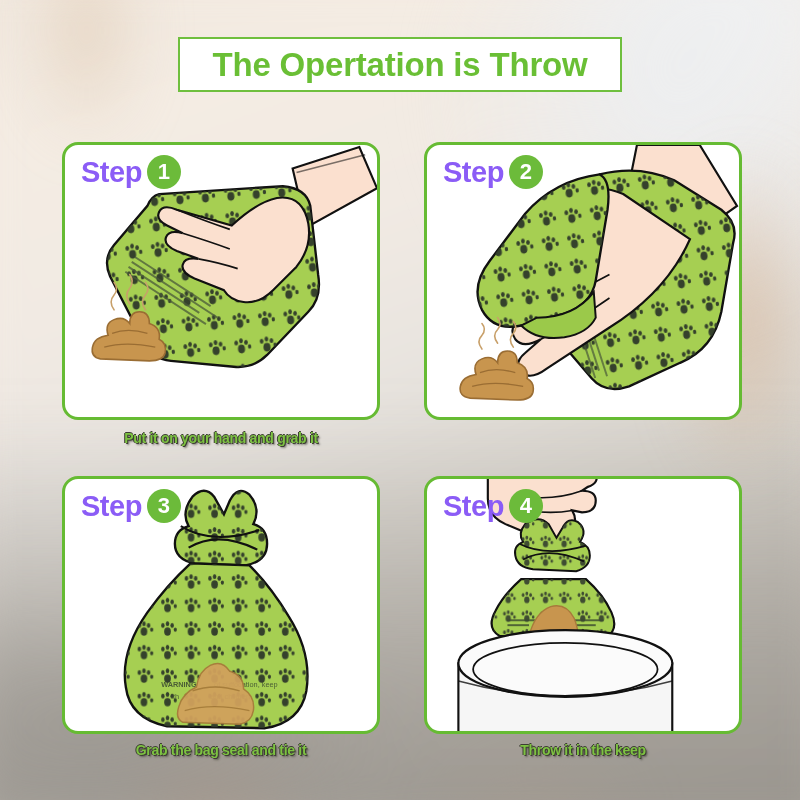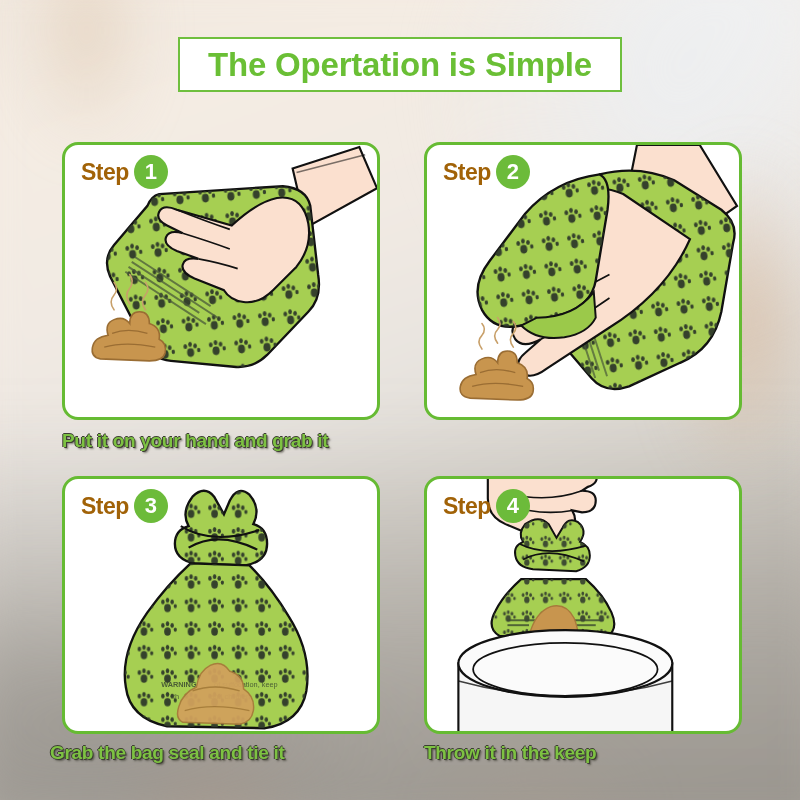--- a/index.html
+++ b/index.html
@@ -144,7 +144,7 @@
   <div class="bg-layer bg-floor"></div>
 
   <div id="title-box">
-    <div id="title-text">The Opertation is Simple</div>
+    <div id="title-text">The Opertation is Throw</div>
   </div>
 
   <div class="panel" id="panel-1">

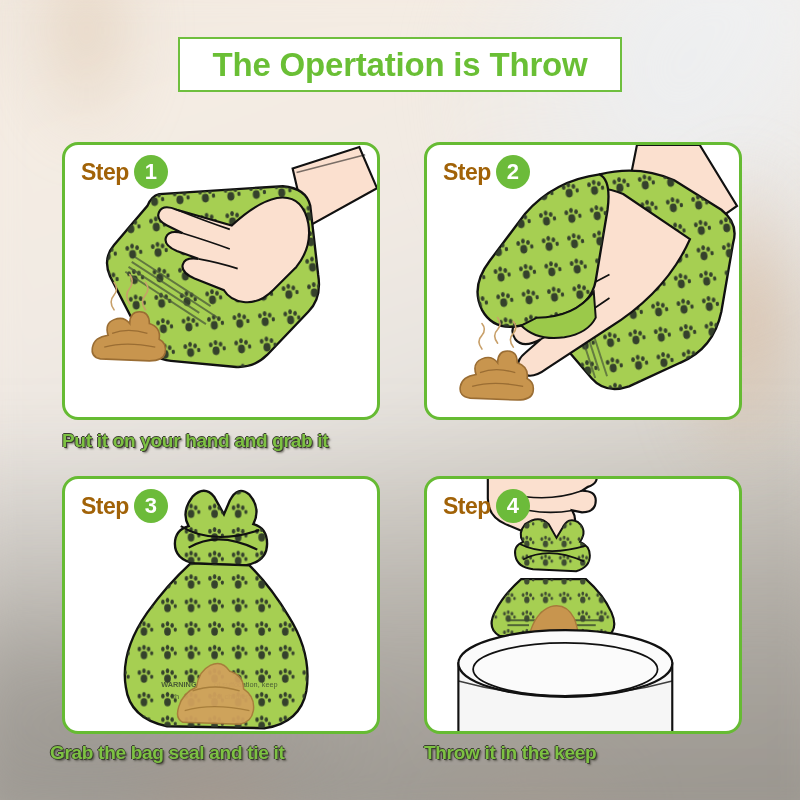--- a/index.html
+++ b/index.html
@@ -96,9 +96,9 @@
     z-index: 5;
   }
   .step-word {
-    font-size: 23px;
+    font-size: 29px;
     font-weight: bold;
-    color: #a16207;
+    color: #8b5cf6;
     letter-spacing: -0.5px;
   }
   .step-num {

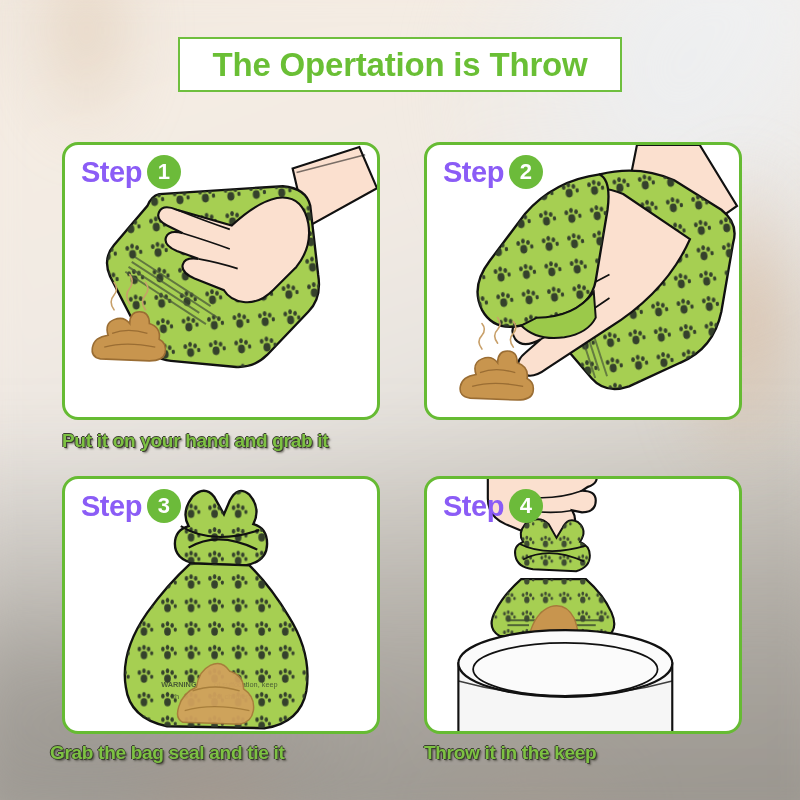--- a/index.html
+++ b/index.html
@@ -120,7 +120,8 @@
   .caption {
     position: absolute;
     width: 318px;
-    font-size: 19px;
+    text-align: center;
+    font-size: 14px;
     font-weight: bold;
     color: #7dc242;
     letter-spacing: -0.3px;

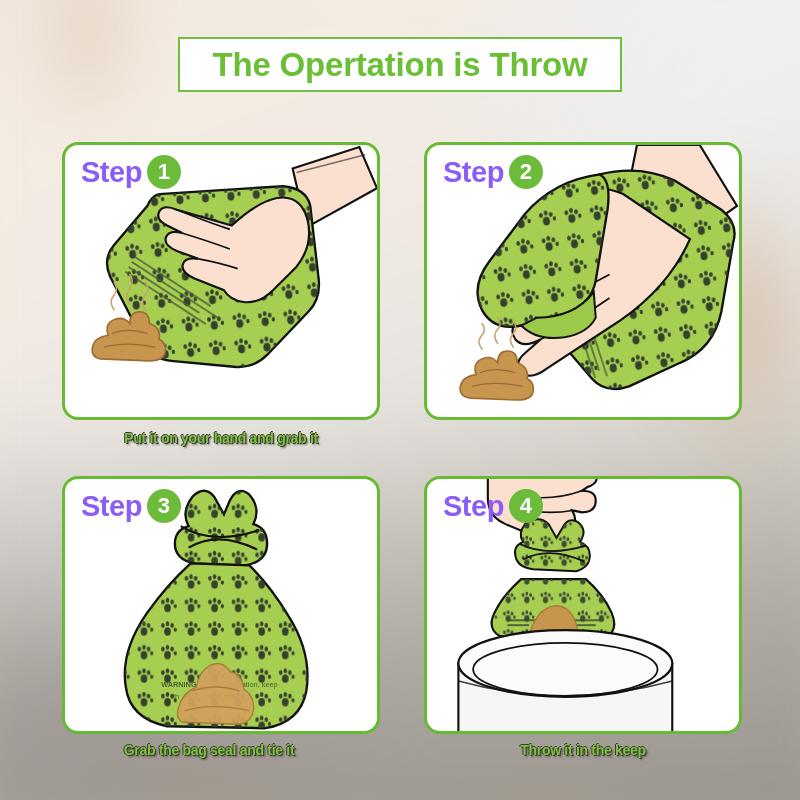--- a/index.html
+++ b/index.html
@@ -131,7 +131,7 @@
   }
   #caption-1 { left: 62px;  top: 430px; }
   #caption-2 { left: 424px; top: 430px; }
-  #caption-3 { left: 50px;  top: 742px; }
+  #caption-3 { left: 62px;  top: 742px; }
   #caption-4 { left: 424px; top: 742px; }
 </style>
 </head>

